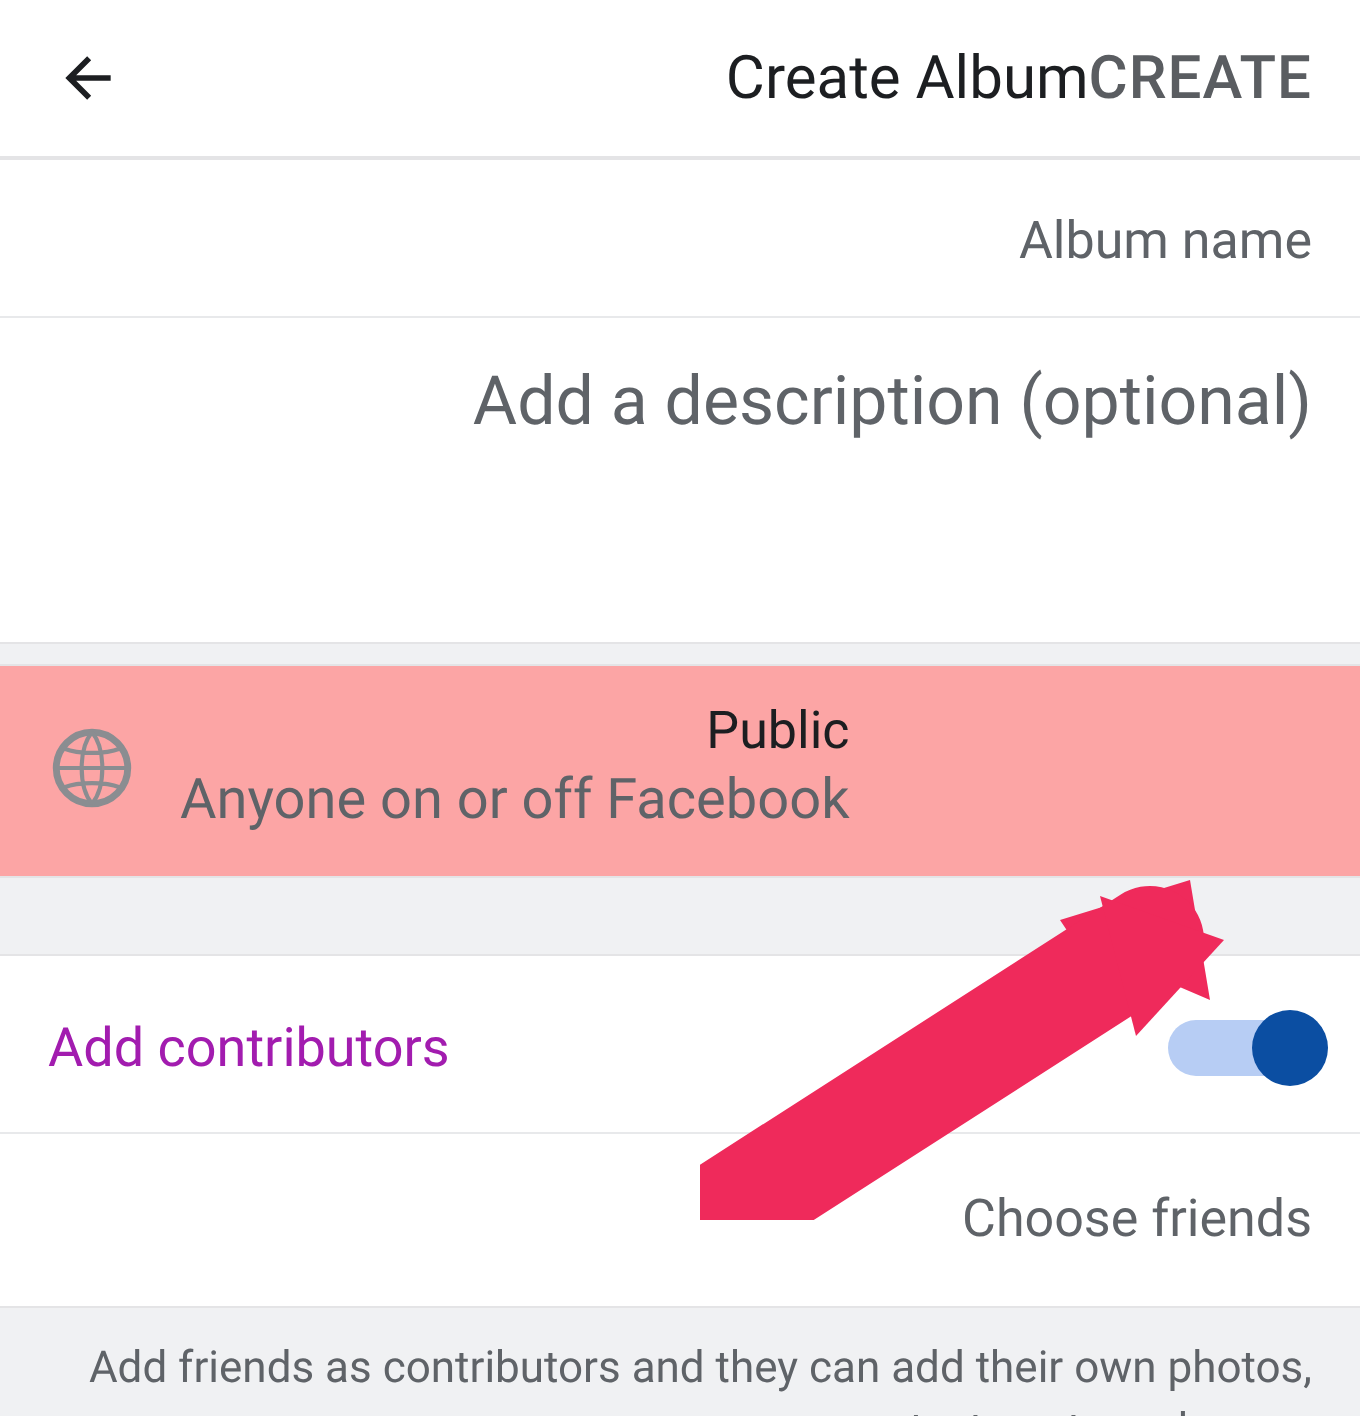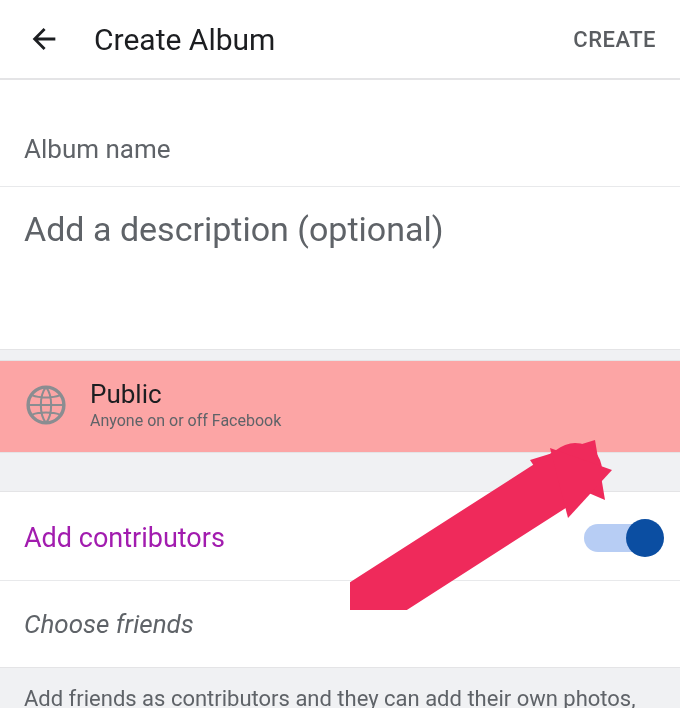--- a/index.html
+++ b/index.html
@@ -9,7 +9,7 @@
       background: #f0f1f3;
       color: #1c1e21;
     }
-    .screen { background: #f0f1f3; width: 680px; height: 516px; position: relative; }
+    .screen { background: #f0f1f3; width: 680px; height: 516px; position: relative; text-align: right; }
     .header {
       display: flex;
       align-items: center;

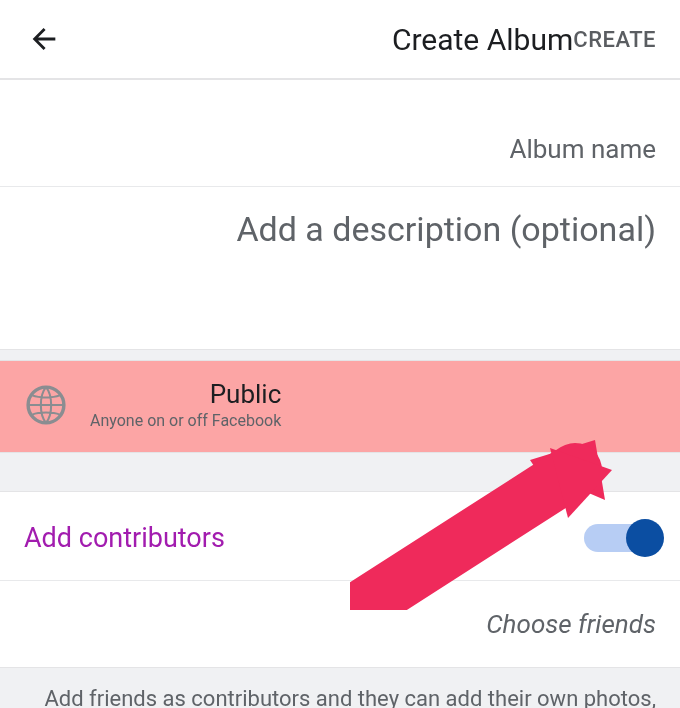--- a/index.html
+++ b/index.html
@@ -31,7 +31,7 @@
       flex: 1;
     }
     .create-btn {
-      font-size: 22px;
+      font-size: 30px;
       letter-spacing: 0.5px;
       font-weight: 500;
       color: #5a5d61;

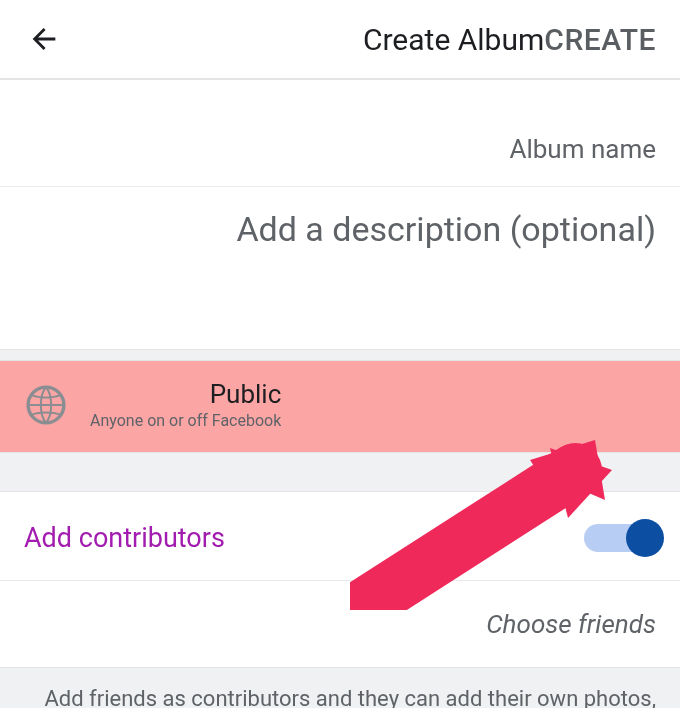--- a/index.html
+++ b/index.html
@@ -45,7 +45,6 @@
     .album-name-row .ph {
       font-size: 26px;
       color: #5f6368;
-      margin-top: 28px;
     }
     .desc-row {
       padding: 22px 24px 100px;

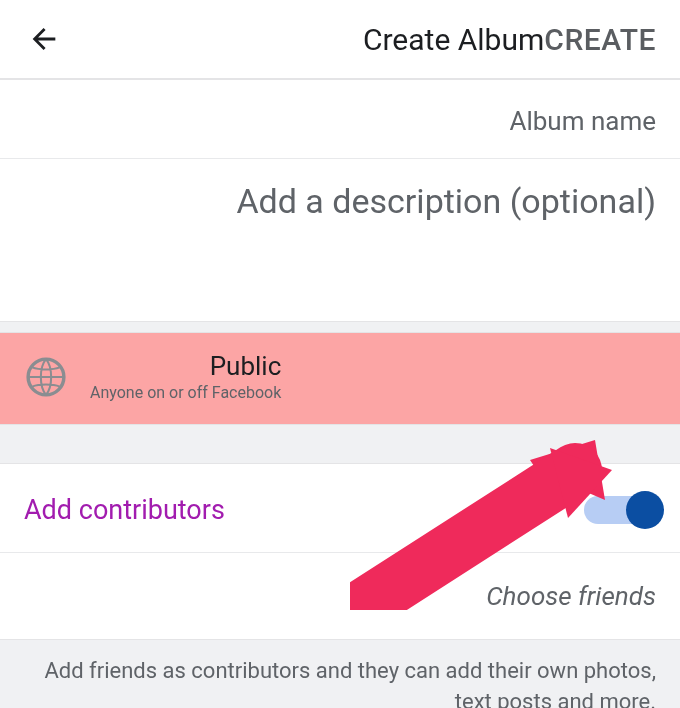--- a/index.html
+++ b/index.html
@@ -67,7 +67,7 @@
       color: #1c1e21;
     }
     .privacy-text .sub {
-      font-size: 16px;
+      font-size: 28px;
       color: #5f6368;
       margin-top: 2px;
     }

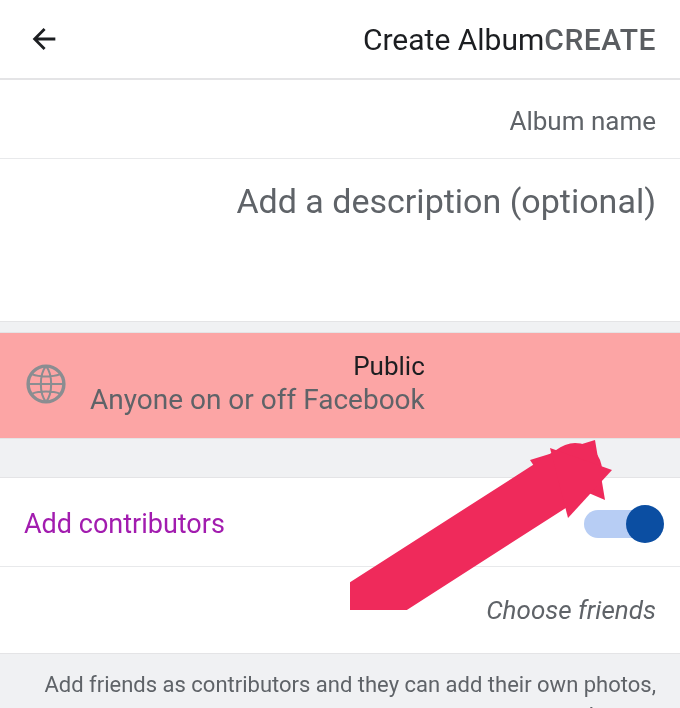--- a/index.html
+++ b/index.html
@@ -100,7 +100,6 @@
       padding: 28px 24px 28px;
       background: #fff;
       border-bottom: 1px solid #e4e4e6;
-      font-style: italic;
     }
     .choose-row .lbl {
       font-size: 26px;

